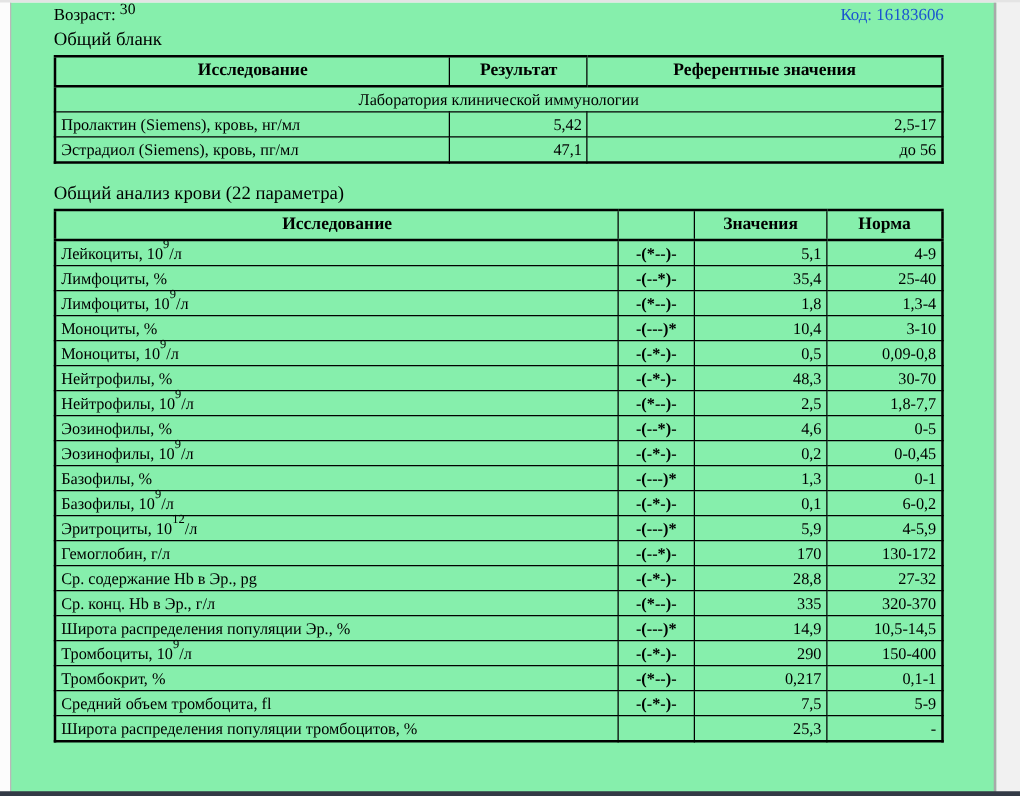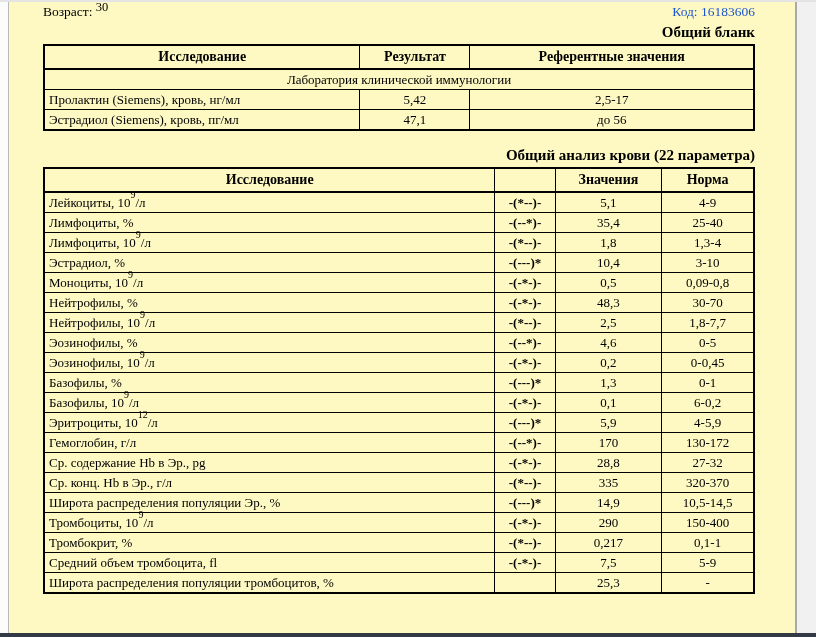--- a/index.html
+++ b/index.html
@@ -19,7 +19,7 @@
   .page {
     position: absolute; left: 8px; top: 2px;
     width: 789px; height: 635px;
-    background: #fef9c3;
+    background: #86efac;
     border-left: 1px solid #b9b9b9;
     border-right: 2px solid #a9a9a9;
     overflow: hidden;

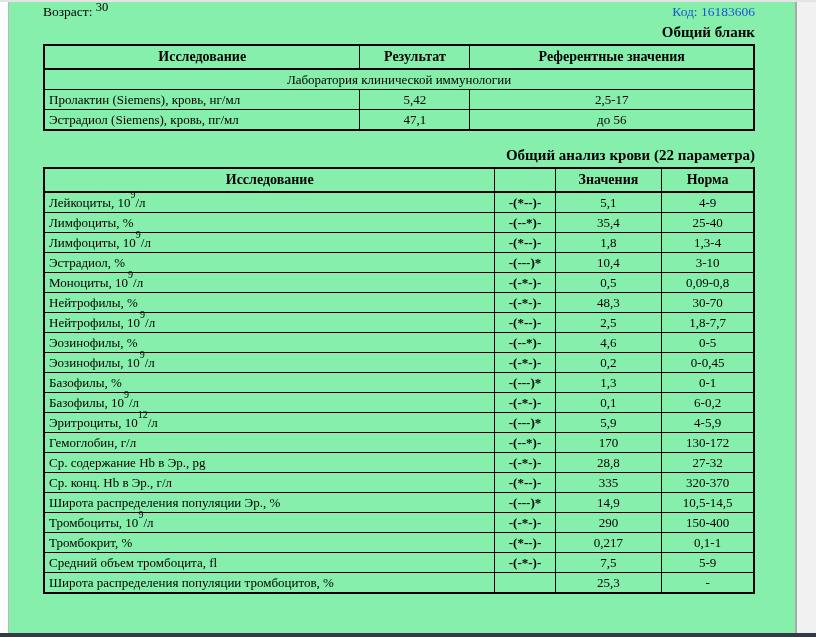--- a/index.html
+++ b/index.html
@@ -34,7 +34,7 @@
   .age-value { position: relative; top: -5px; font-size: 12.5px; }
   .code-text { font-size: 13.5px; }
 
-  .doc-title { text-align: right; font-weight: bold; font-size: 15px; margin: 4px 0 3px 0; line-height: 17px; }
+  .doc-title { text-align: left; font-weight: normal; font-size: 15px; margin: 4px 0 3px 0; line-height: 17px; }
   .doc-title-2 { margin-top: 16px; }
 
   table { border-collapse: collapse; width: 100%; table-layout: fixed; }

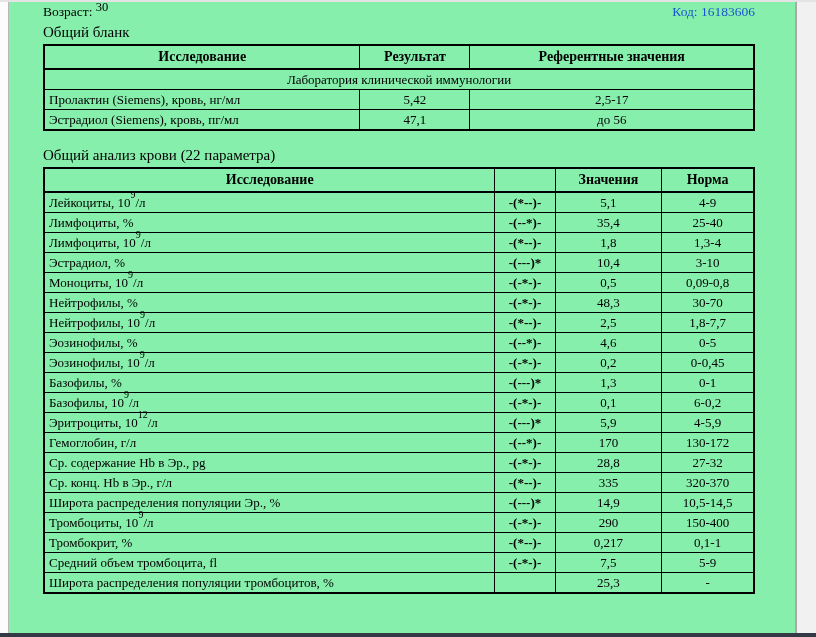--- a/index.html
+++ b/index.html
@@ -45,7 +45,7 @@
   }
   td { border: 1px solid #000; font-size: 13px; padding: 2px 4px; line-height: 15px; }
   td.c-name { text-align: left; }
-  td.c-center { text-align: center; }
+  td.c-center { text-align: right; }
   td.c-marker { text-align: center; font-weight: bold; letter-spacing: 0px; }
   tr.section-row td { text-align: center; font-weight: normal; }
   sup { font-size: 10px; line-height: 0; position: relative; top: -4px; }

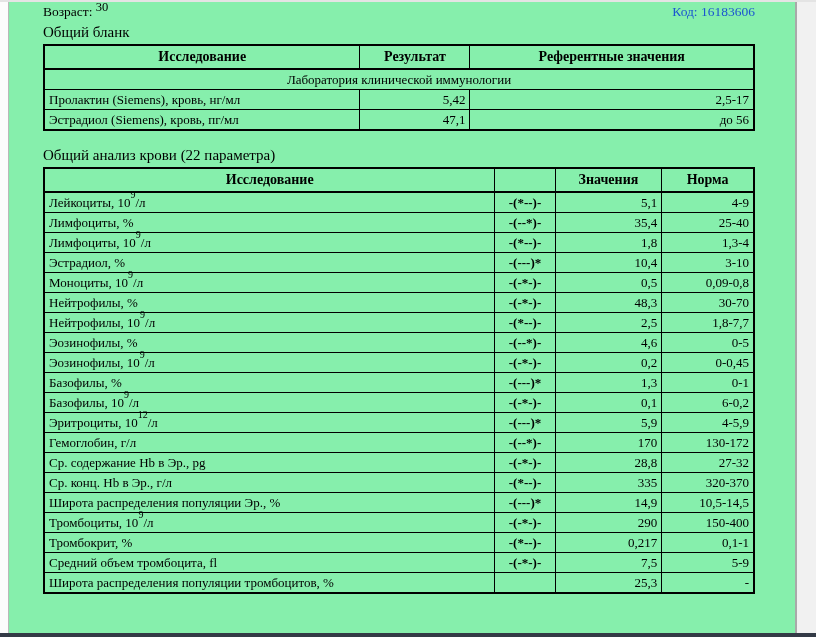--- a/index.html
+++ b/index.html
@@ -133,7 +133,7 @@
             <td class="c-center">1,3-4</td>
           </tr>
           <tr>
-            <td class="c-name">Эстрадиол, %</td>
+            <td class="c-name">Моноциты, %</td>
             <td class="c-marker">-(---)*</td>
             <td class="c-center">10,4</td>
             <td class="c-center">3-10</td>

